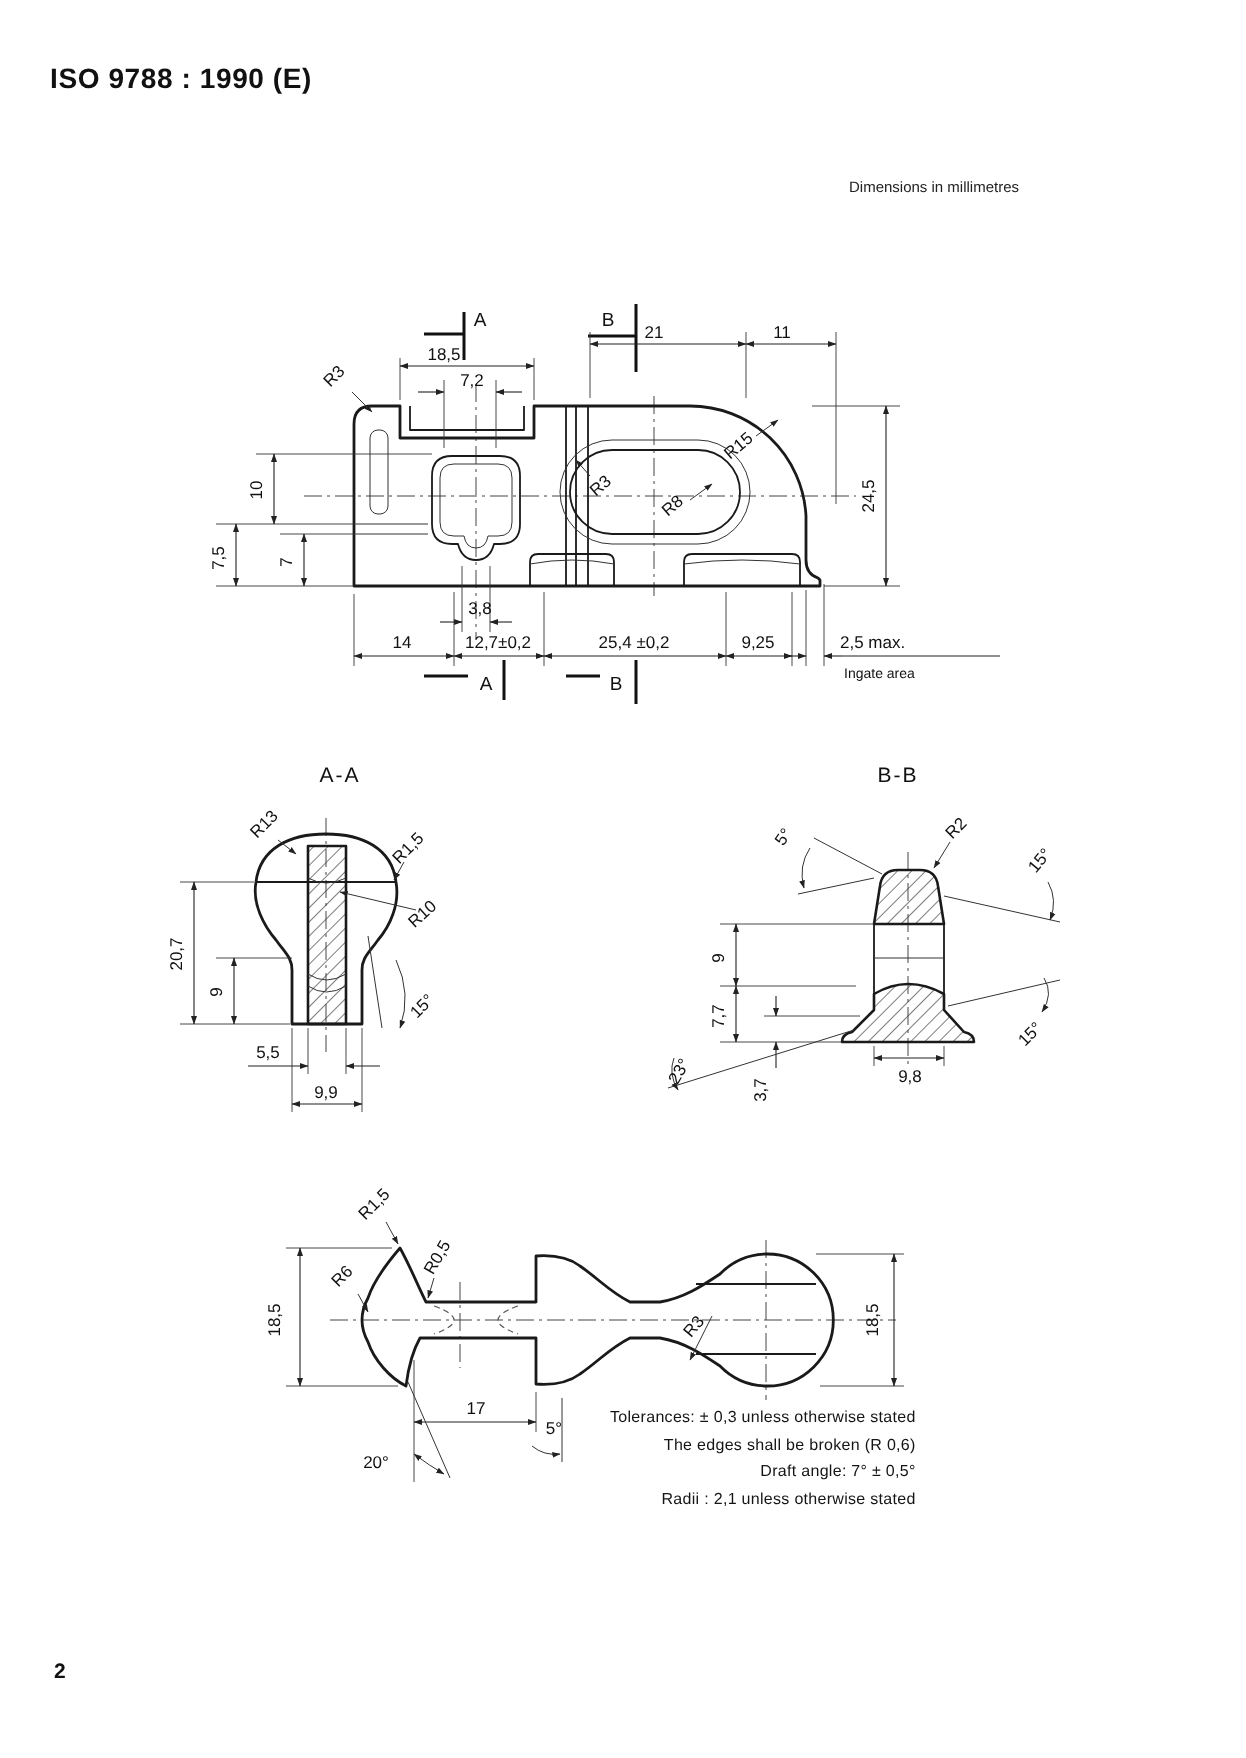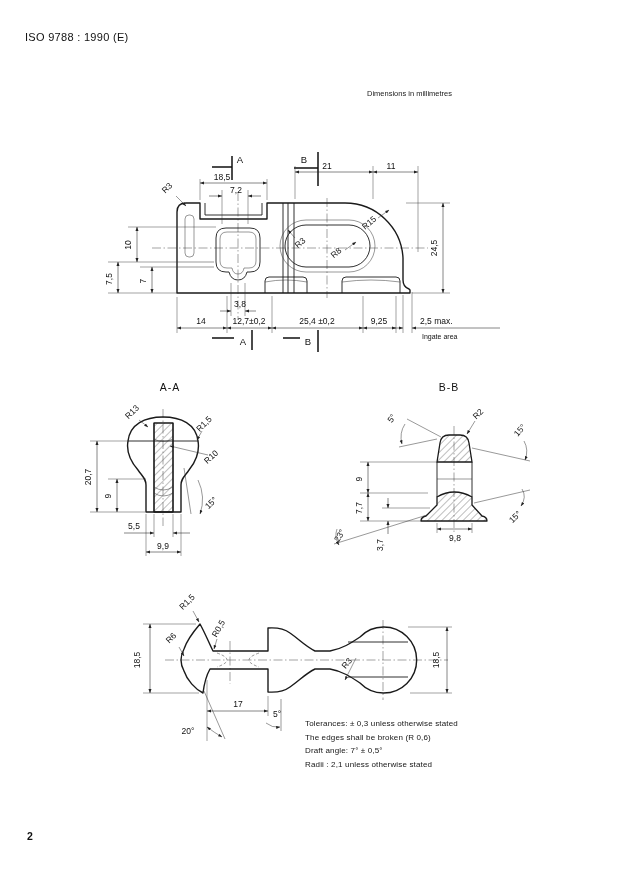--- a/index.html
+++ b/index.html
@@ -6,7 +6,7 @@
   #page{position:relative;width:623px;height:879px;background:#ffffff;overflow:hidden;
         font-family:"Liberation Sans",sans-serif;color:#111;}
   .abs{position:absolute;}
-  #header{left:25px;top:31px;font-size:11px;font-weight:normal;letter-spacing:.3px;}
+  #header{left:25px;top:31px;font-size:14px;font-weight:bold;letter-spacing:.3px;}
   #dimnote{left:367px;top:89px;width:200px;text-align:left;font-size:7.5px;color:#222;}
   #notes{left:305px;top:717px;font-size:8px;line-height:13.5px;color:#151515;letter-spacing:.15px;}
   #caption{left:130px;top:792px;width:330px;text-align:center;font-size:9.5px;font-weight:bold;}

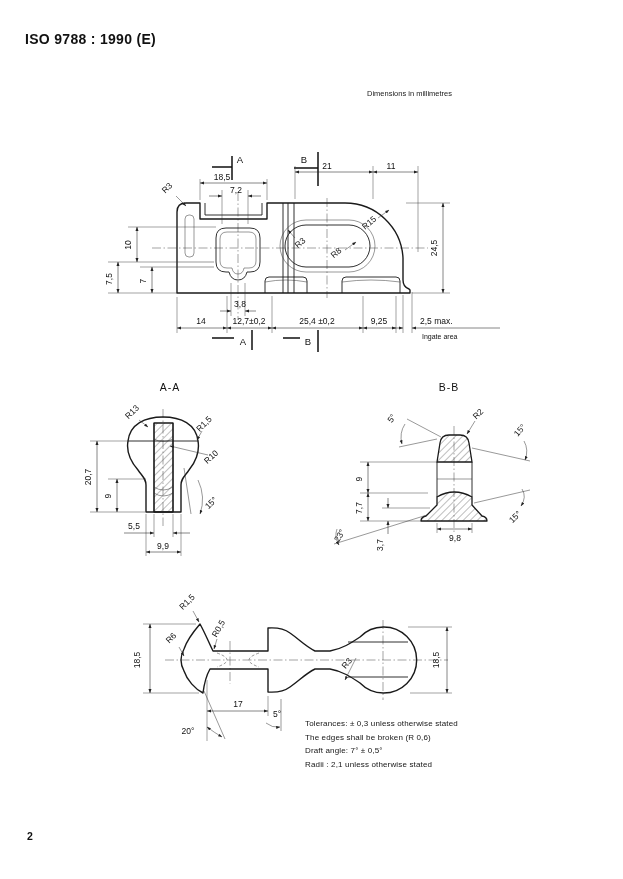--- a/index.html
+++ b/index.html
@@ -7,7 +7,7 @@
         font-family:"Liberation Sans",sans-serif;color:#111;}
   .abs{position:absolute;}
   #header{left:25px;top:31px;font-size:14px;font-weight:bold;letter-spacing:.3px;}
-  #dimnote{left:367px;top:89px;width:200px;text-align:left;font-size:7.5px;color:#222;}
+  #dimnote{left:367px;top:89px;width:200px;text-align:center;font-size:7.5px;color:#222;}
   #notes{left:305px;top:717px;font-size:8px;line-height:13.5px;color:#151515;letter-spacing:.15px;}
   #caption{left:130px;top:792px;width:330px;text-align:center;font-size:9.5px;font-weight:bold;}
   #pagenum{left:27px;top:830px;font-size:10.5px;font-weight:bold;}

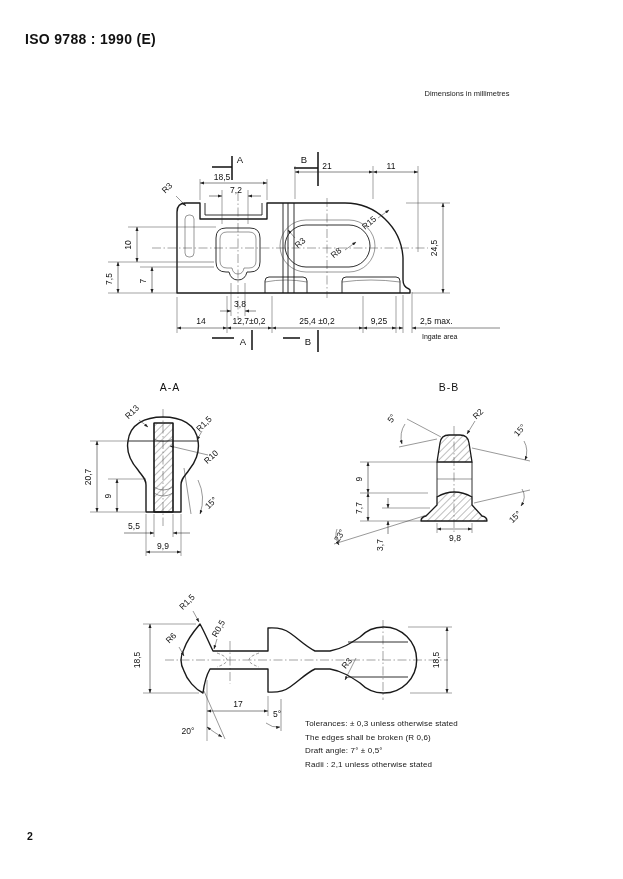--- a/index.html
+++ b/index.html
@@ -8,7 +8,7 @@
   .abs{position:absolute;}
   #header{left:25px;top:31px;font-size:14px;font-weight:bold;letter-spacing:.3px;}
   #dimnote{left:367px;top:89px;width:200px;text-align:center;font-size:7.5px;color:#222;}
-  #notes{left:305px;top:717px;font-size:8px;line-height:13.5px;color:#151515;letter-spacing:.15px;}
+  #notes{left:305px;top:702px;font-size:8px;line-height:13.5px;color:#151515;letter-spacing:.15px;text-align:right;}
   #caption{left:130px;top:792px;width:330px;text-align:center;font-size:9.5px;font-weight:bold;}
   #pagenum{left:27px;top:830px;font-size:10.5px;font-weight:bold;}
   svg{position:absolute;left:0;top:0;}

